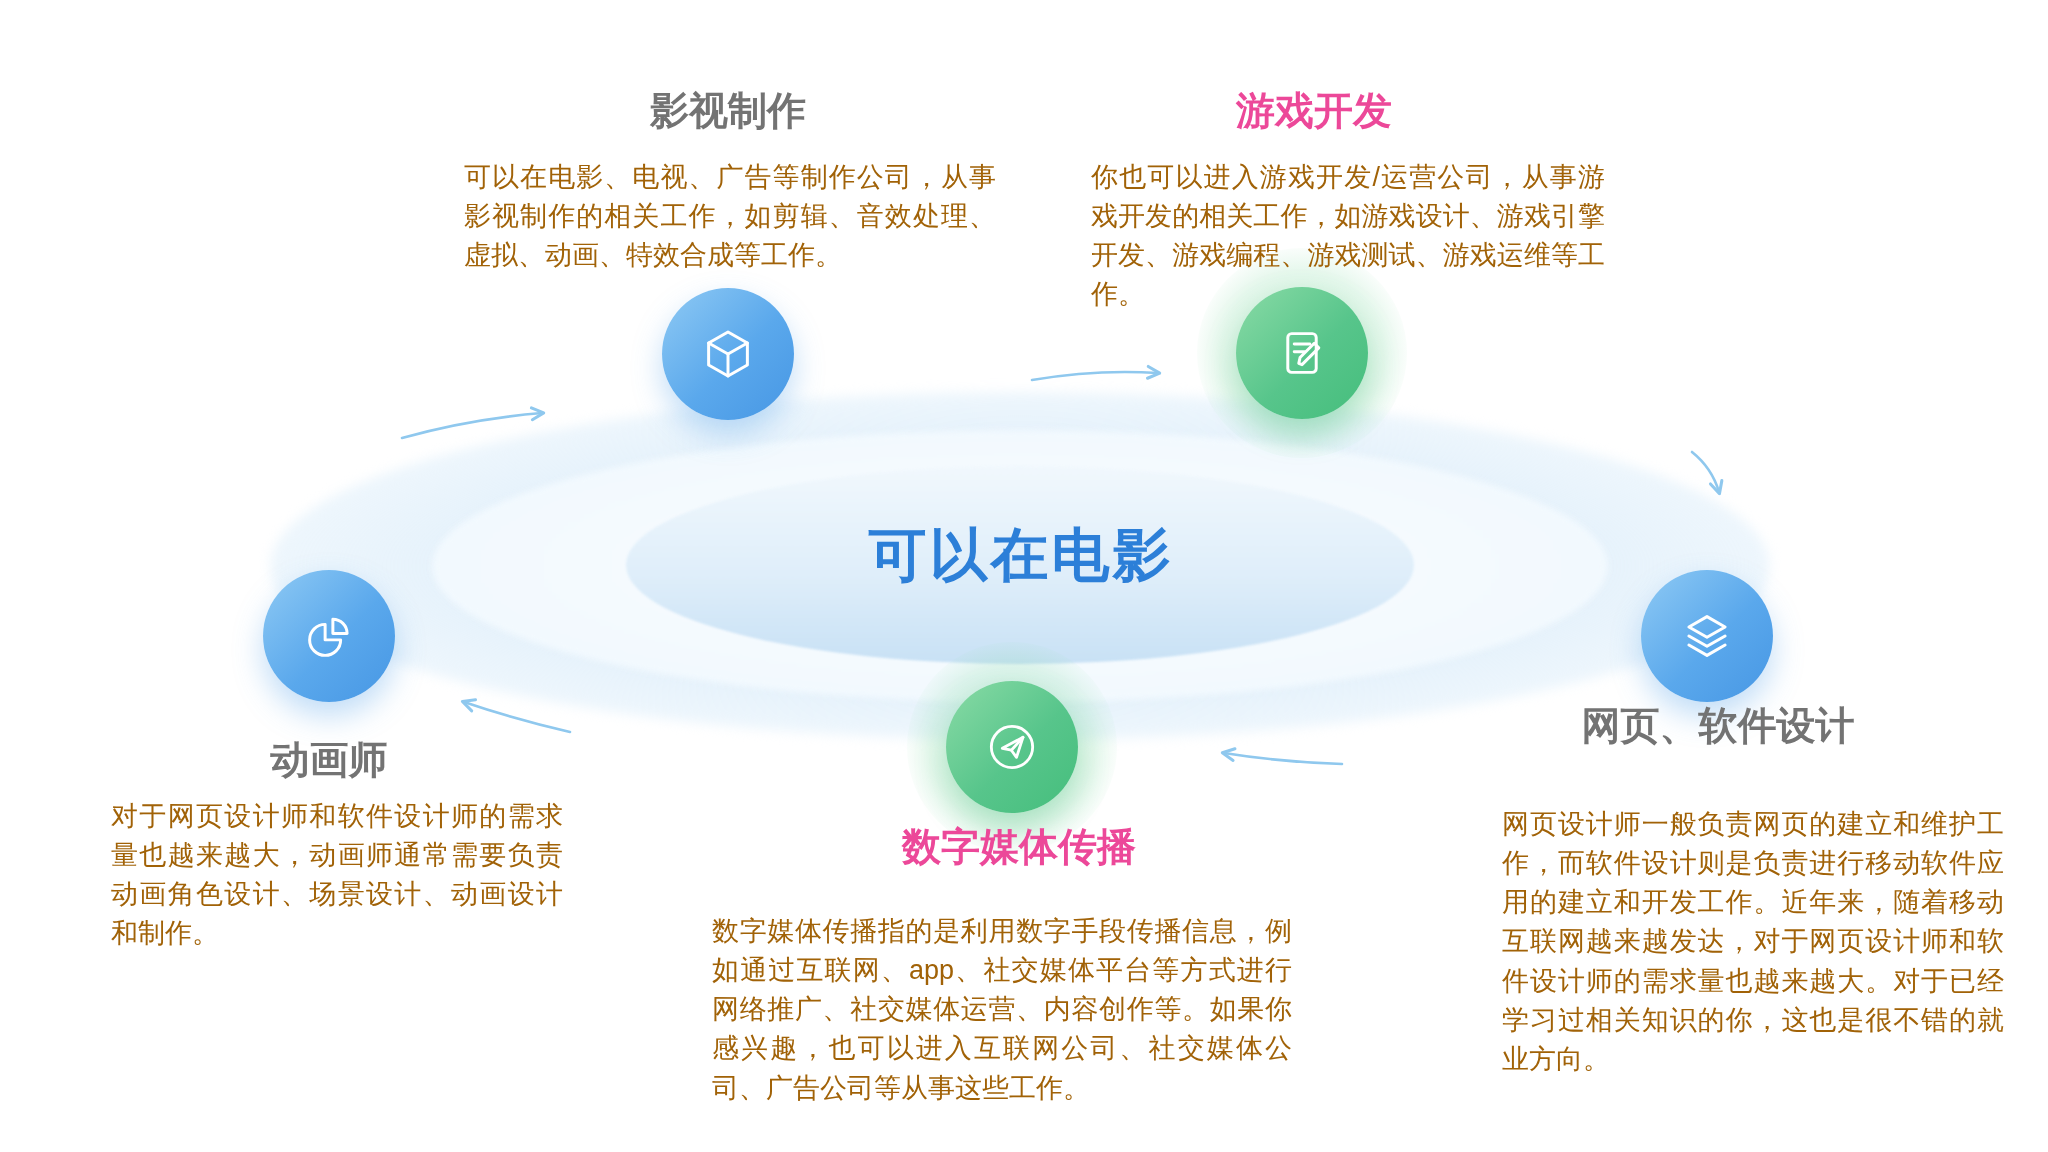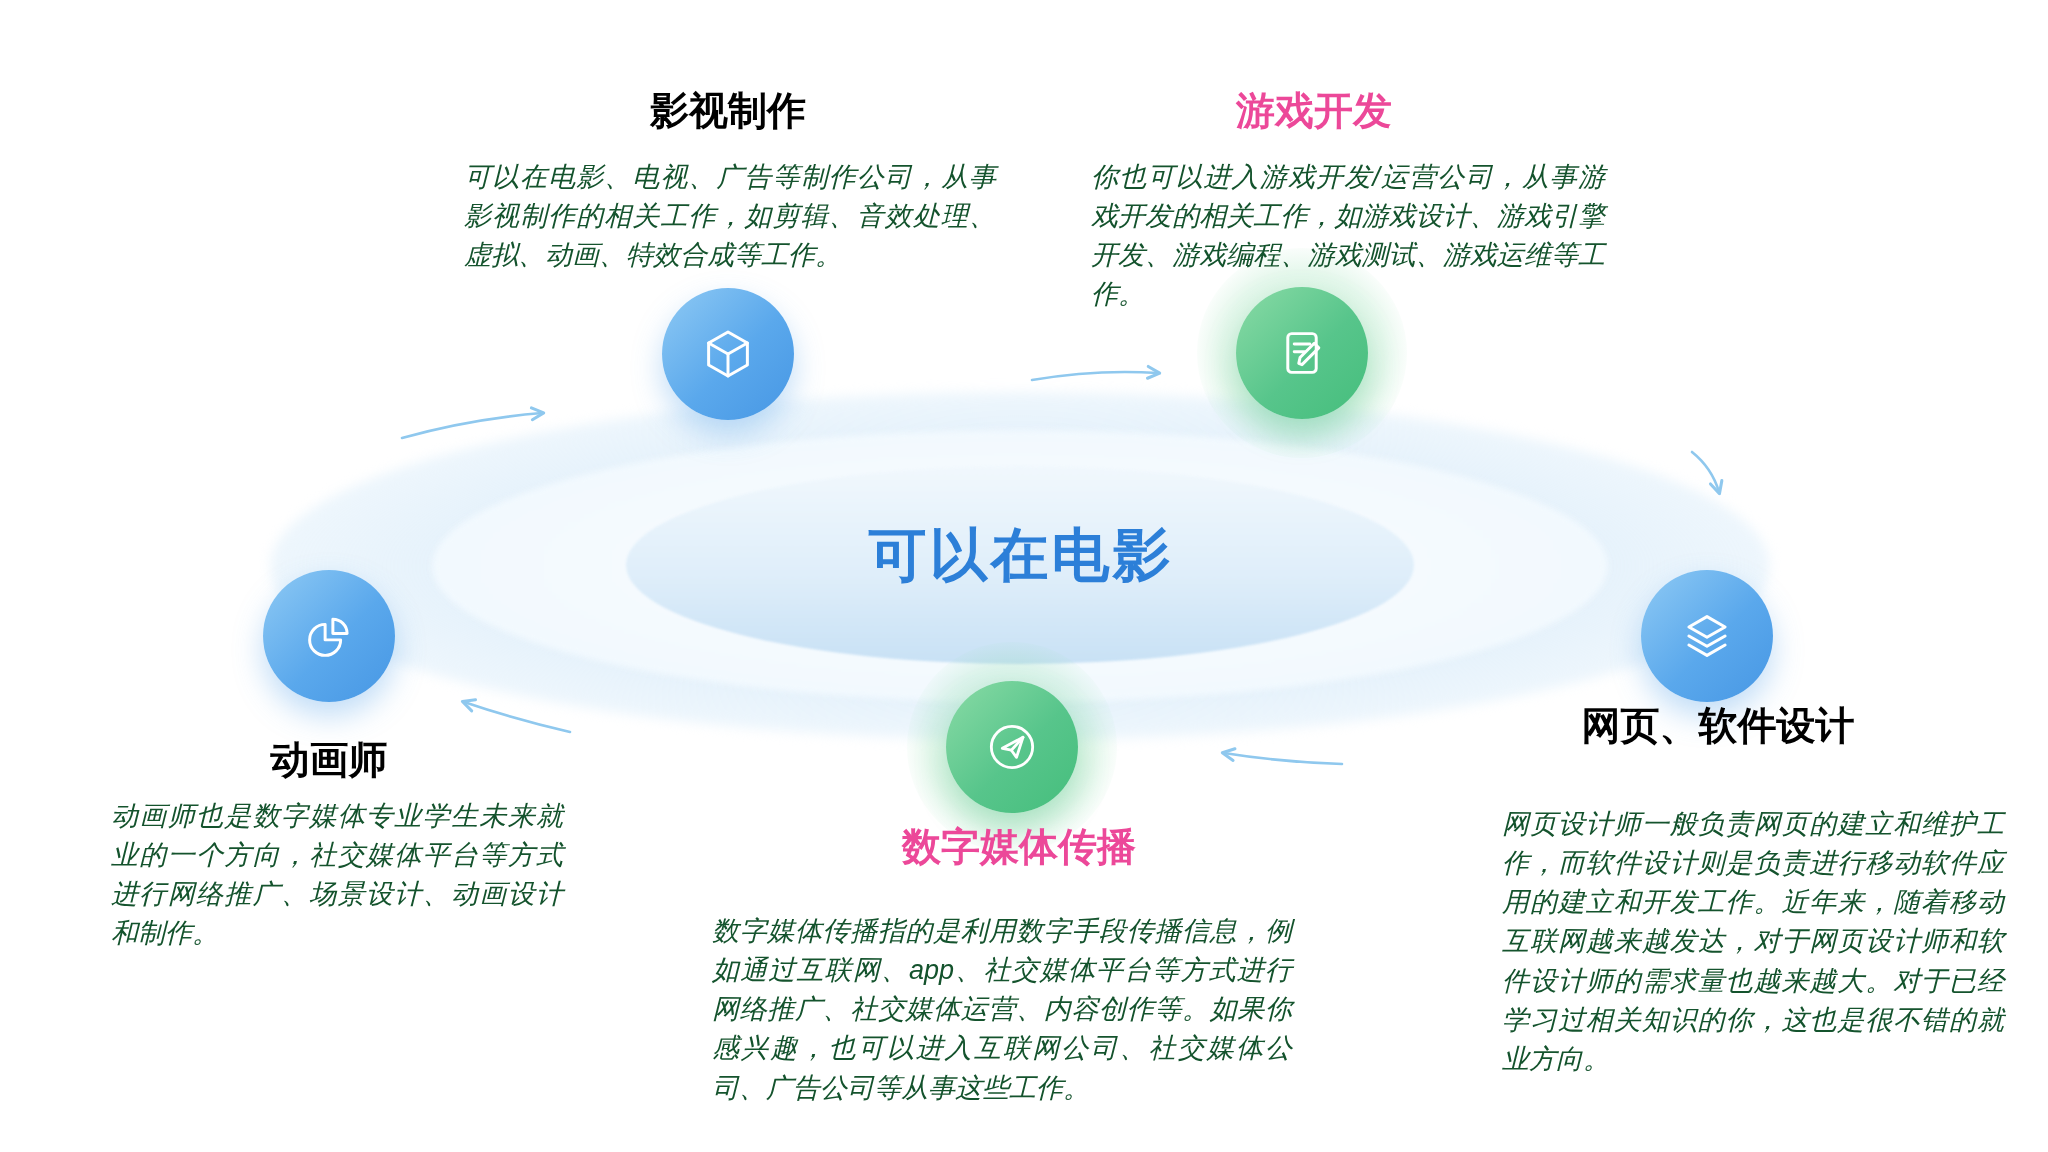--- a/index.html
+++ b/index.html
@@ -75,7 +75,7 @@
     font-size: 39px; font-weight: bold; white-space: nowrap;
     z-index: 8;
   }
-  .blue-text  { color: #000000; }
+  .blue-text  { color: #737373; }
   .green-text { color: #ec4899; }
   .node-desc {
     position: absolute;

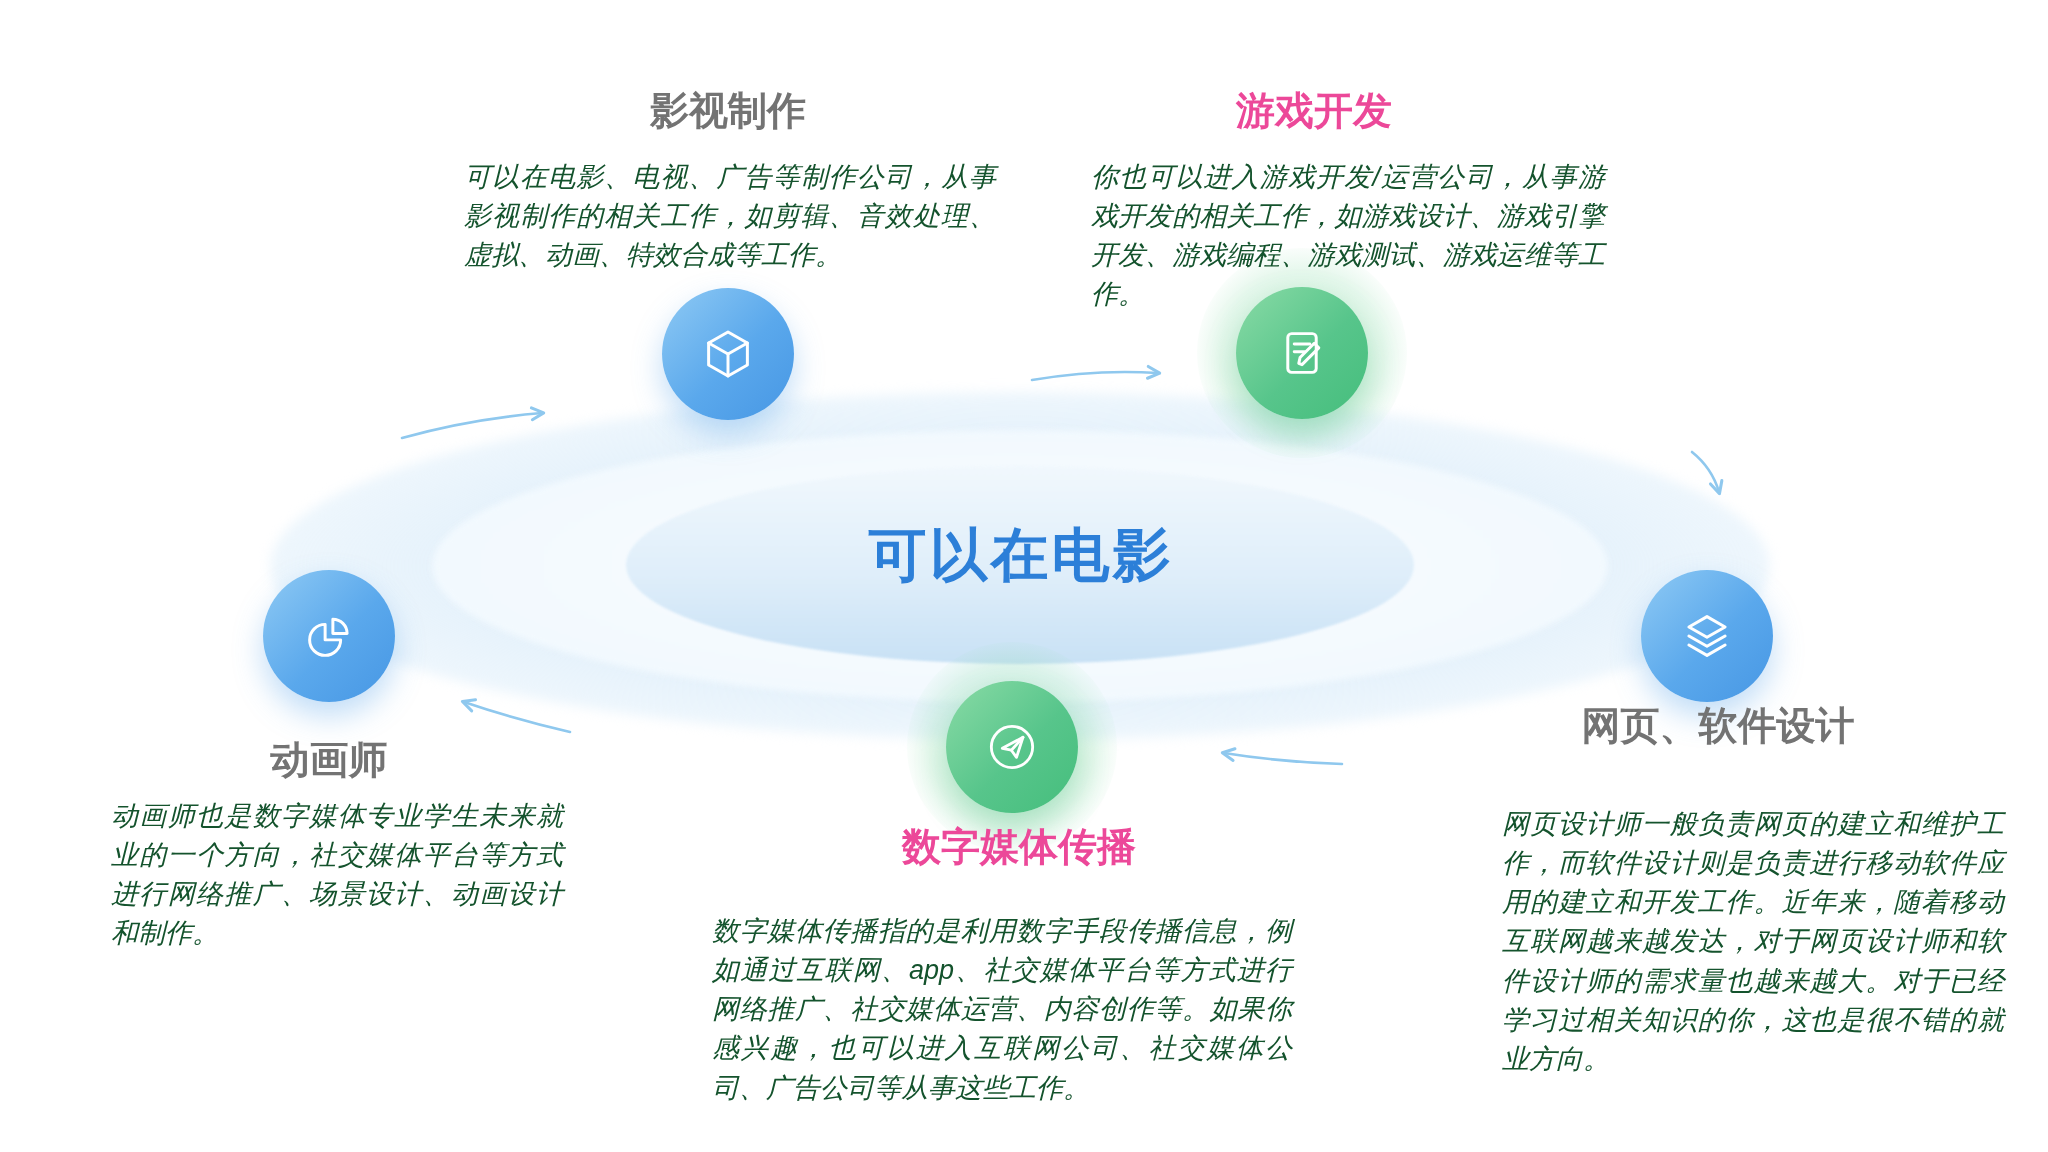--- a/index.html
+++ b/index.html
@@ -79,8 +79,8 @@
   .green-text { color: #ec4899; }
   .node-desc {
     position: absolute;
-    font-size: 27px; color: #14532d; line-height: 1.45;
-    text-align: justify; z-index: 8; font-style: italic;
+    font-size: 27px; color: #a16207; line-height: 1.45;
+    text-align: justify; z-index: 8;
   }
 </style>
 </head>

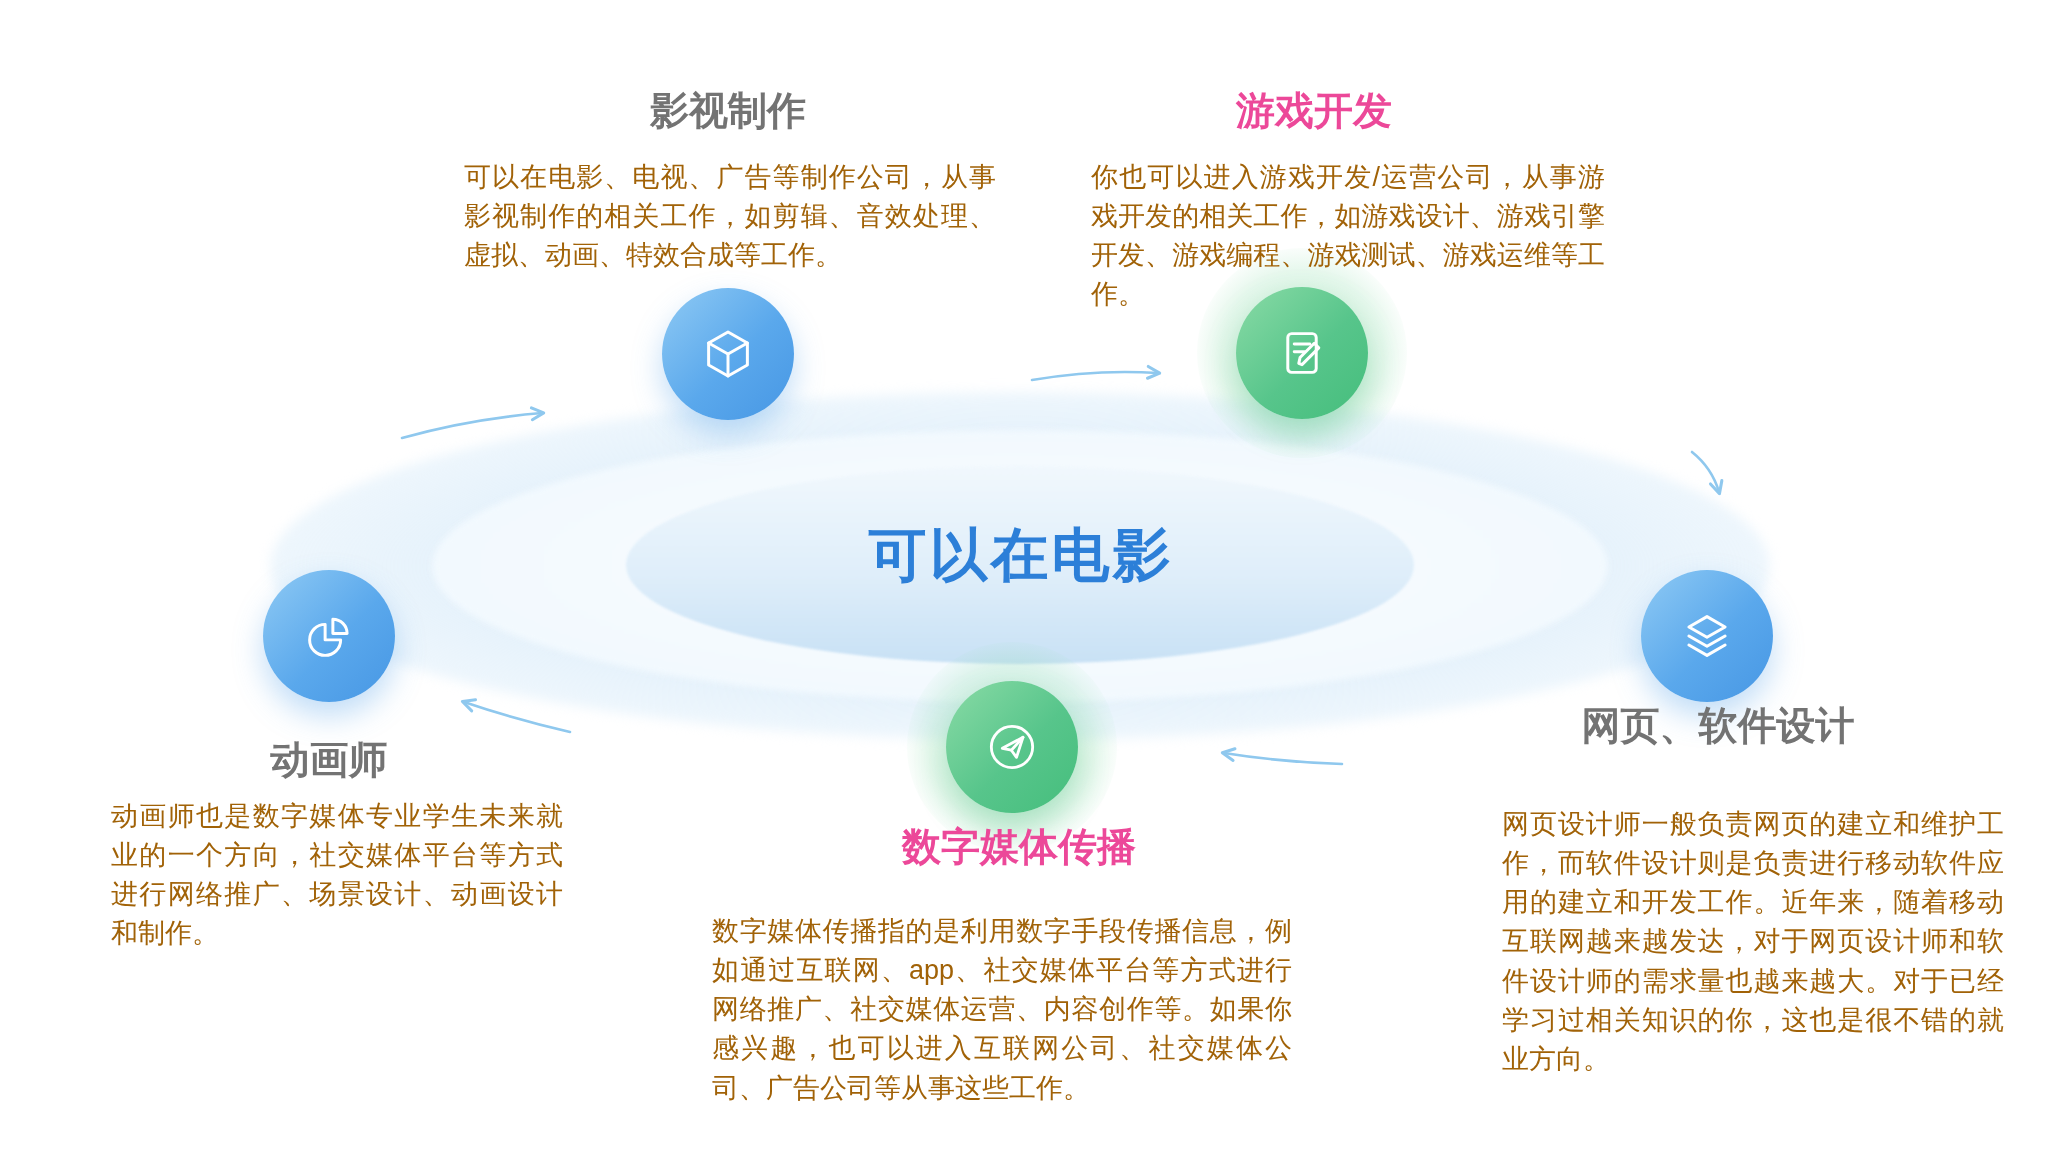--- a/index.html
+++ b/index.html
@@ -166,7 +166,7 @@
       </svg>
     </div>
     <h2 class="node-title blue-text" style="left:329px; top:733px;">动画师</h2>
-    <p class="node-desc" style="left:111px; top:797px; width:452px;">动画师也是数字媒体专业学生未来就业的一个方向，社交媒体平台等方式进行网络推广、场景设计、动画设计和制作。</p>
+    <p class="node-desc" style="left:111px; top:797px; width:452px;">对于网页设计师和软件设计师的需求量也越来越大，动画师通常需要负责动画角色设计、场景设计、动画设计和制作。</p>
   </div>
 
 </div>

